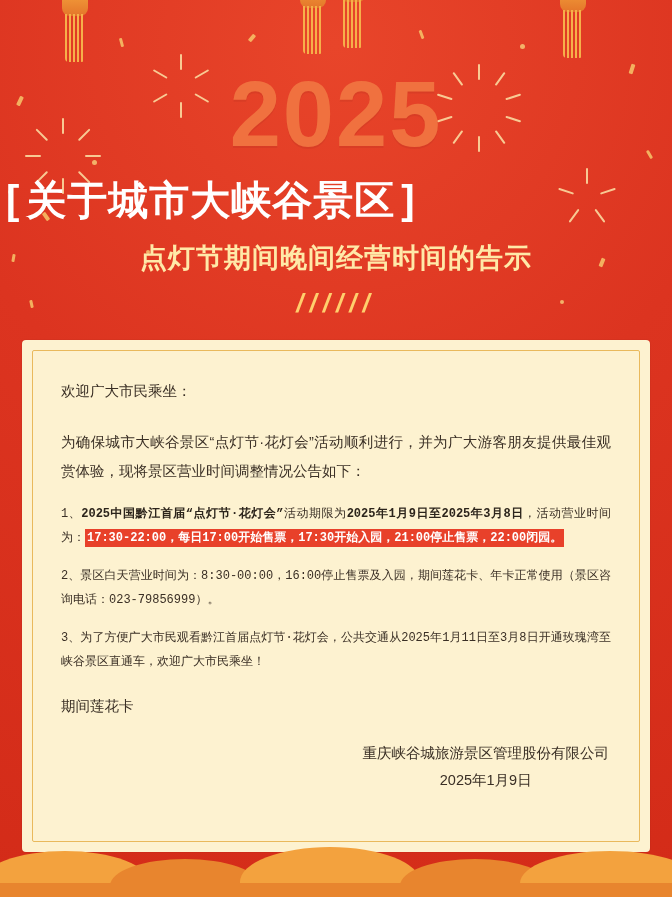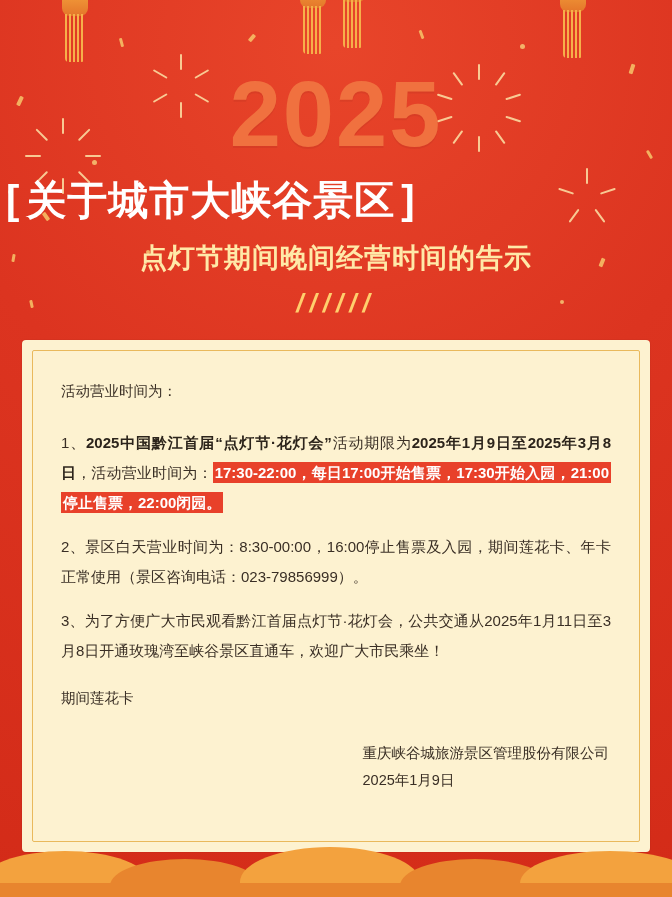--- a/index.html
+++ b/index.html
@@ -302,7 +302,7 @@
   <div class="card-wrap">
     <div class="card-inner">
 
-      <p class="p greet">活动营业时间为：</p>
+      <p class="p greet">欢迎广大市民乘坐：</p>
 
 
       <p class="item">

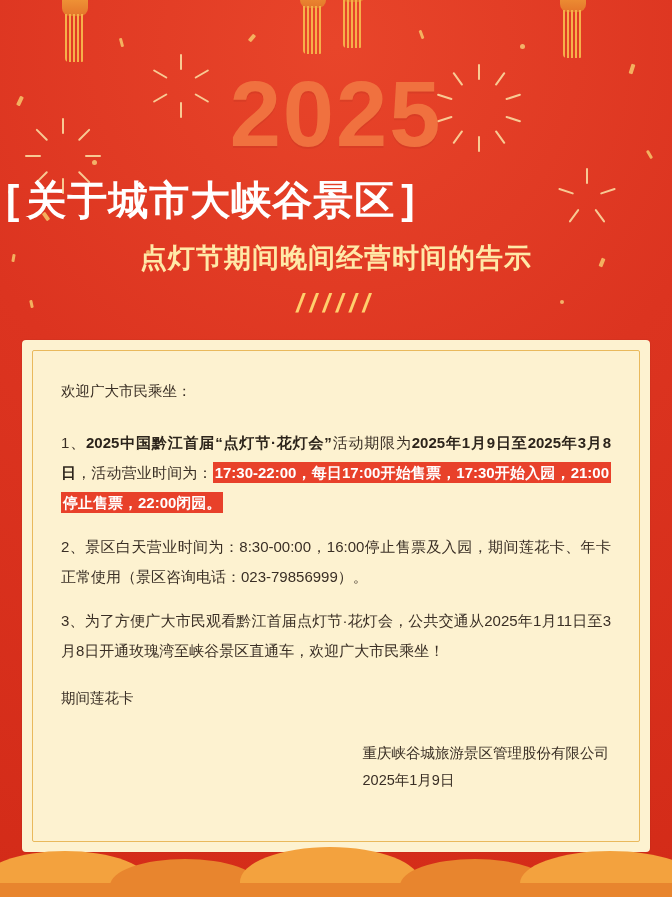--- a/index.html
+++ b/index.html
@@ -304,6 +304,7 @@
 
       <p class="p greet">欢迎广大市民乘坐：</p>
 
+      <p class="p">为确保城市大峡谷景区“点灯节·花灯会”活动顺利进行，并为广大游客朋友提供最佳观赏体验，现将景区营业时间调整情况公告如下：</p>
 
       <p class="item">
         <span>1、</span><b>2025中国黔江首届“点灯节·花灯会”</b><span>活动期限为</span><b>2025年1月9日至2025年3月8日</b><span>，活动营业时间为：</span><span class="hl">17:30-22:00，每日17:00开始售票，17:30开始入园，21:00停止售票，22:00闭园。</span>

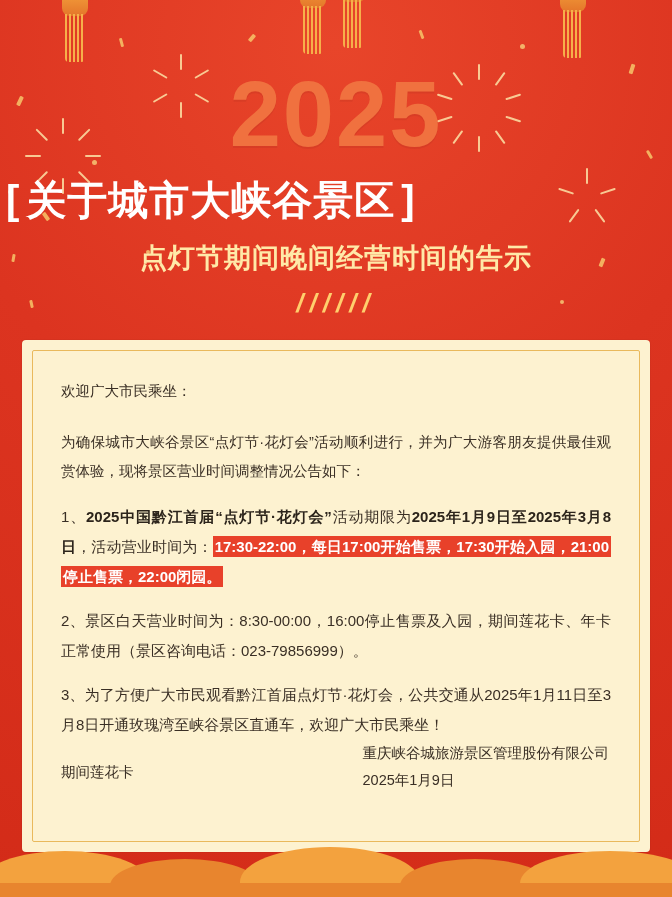--- a/index.html
+++ b/index.html
@@ -160,11 +160,12 @@
   .p.greet { margin-bottom: 22px; }
 
   .item {
-    font-size: 15px;
+    font-size: 12px;
     color: #3a2f25;
     line-height: 2.0;
     margin: 0 0 14px 0;
     text-align: justify;
+    font-family: Liberation Mono, monospace;
   }
   .item b { font-weight: bold; color: #2c241b; }
 

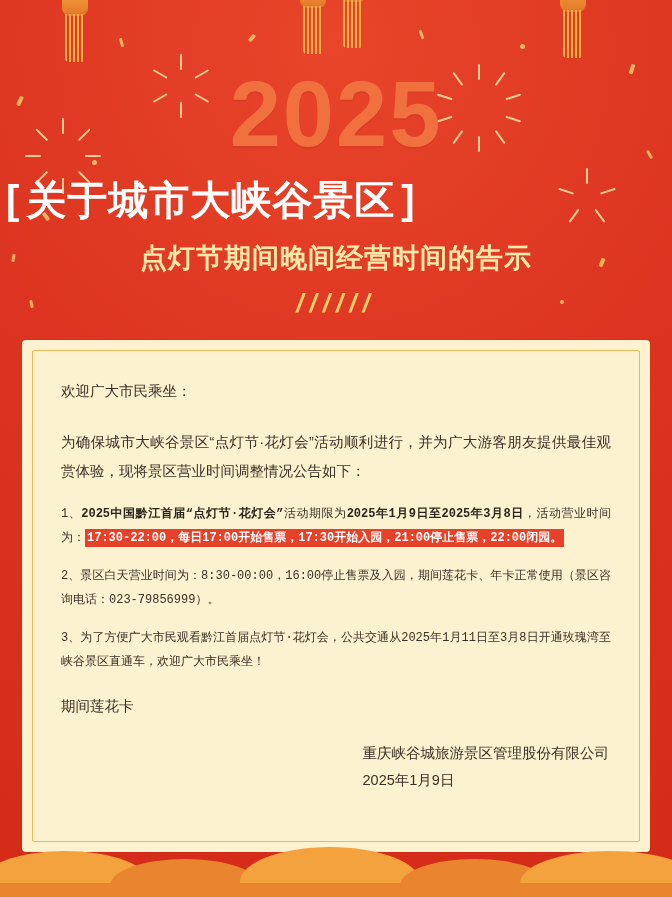--- a/index.html
+++ b/index.html
@@ -183,7 +183,7 @@
     position: absolute;
     right: 30px;
     bottom: 46px;
-    text-align: left;
+    text-align: center;
     font-size: 14.5px;
     color: #3a2f25;
     line-height: 1.9;

